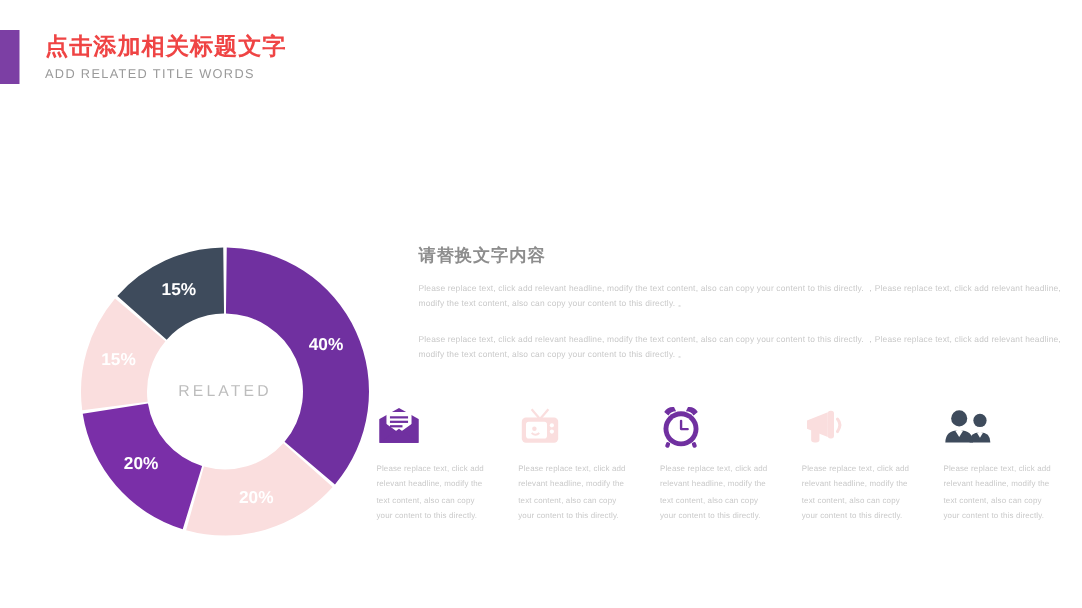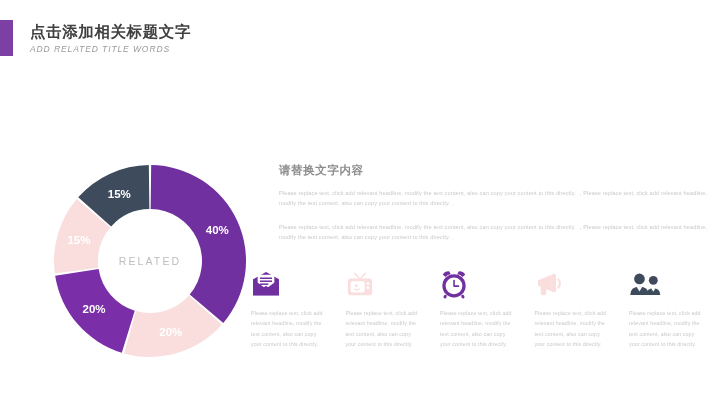--- a/index.html
+++ b/index.html
@@ -16,7 +16,7 @@
   .accent-bar { width: 13px; height: 36px; background: #7C3FA4; }
   .title-block { padding-left: 17px; display: flex; flex-direction: column; justify-content: center; }
   .title-cn {
-    font-size: 15.5px; font-weight: bold; color: #404040;
+    font-size: 15.5px; font-weight: bold; color: #ef4444;
     letter-spacing: 0.6px; line-height: 1.25;
   }
   .title-en {

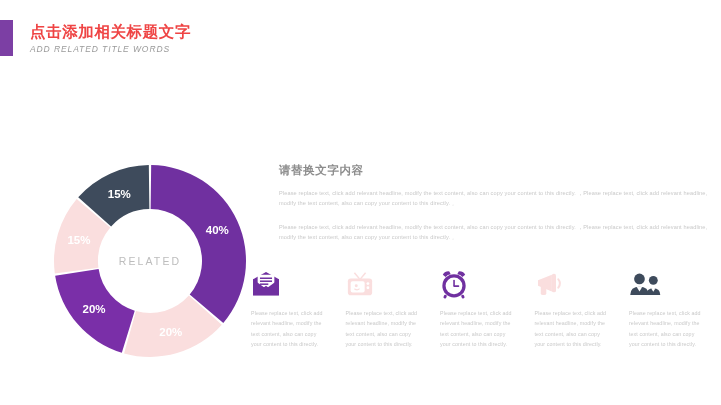--- a/index.html
+++ b/index.html
@@ -21,7 +21,7 @@
   }
   .title-en {
     font-size: 8.5px; color: #9a9a9a; letter-spacing: 0.9px;
-    margin-top: 3px; line-height: 1.2; font-style: italic;
+    margin-top: 3px; line-height: 1.2;
   }
 
   

